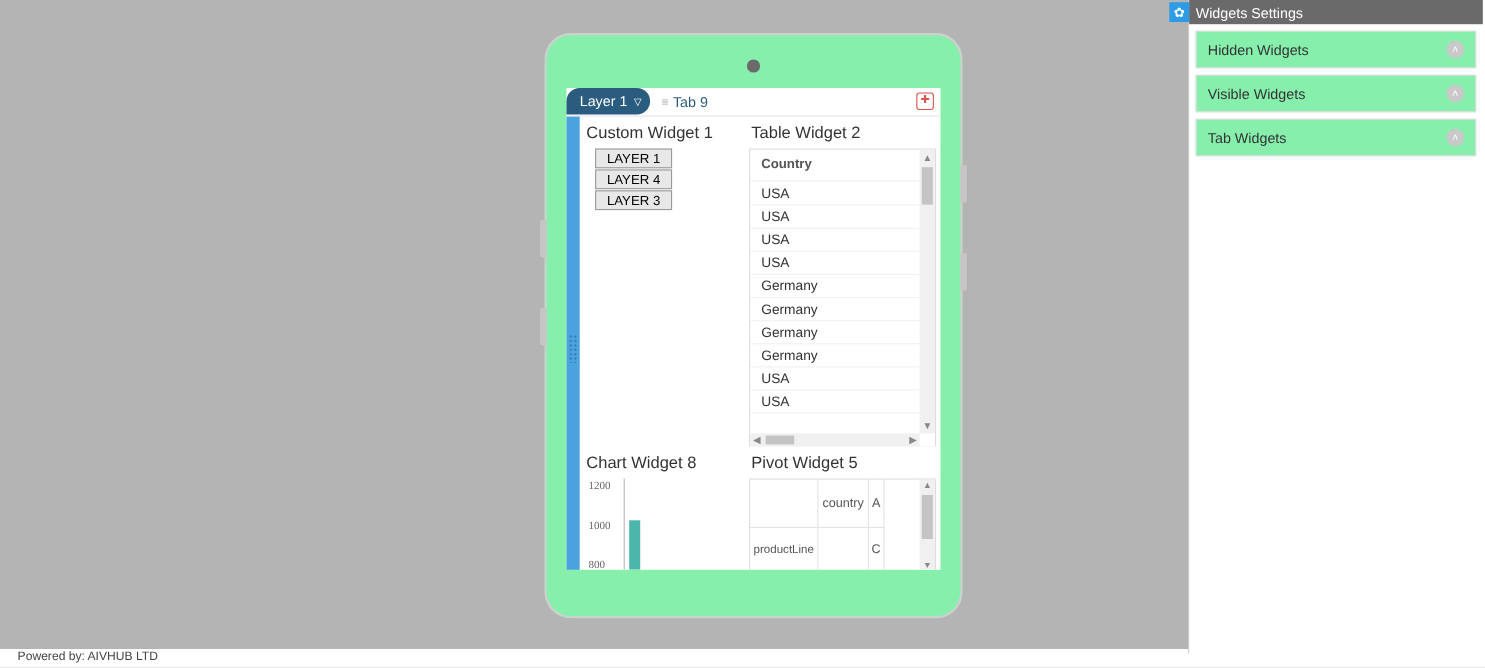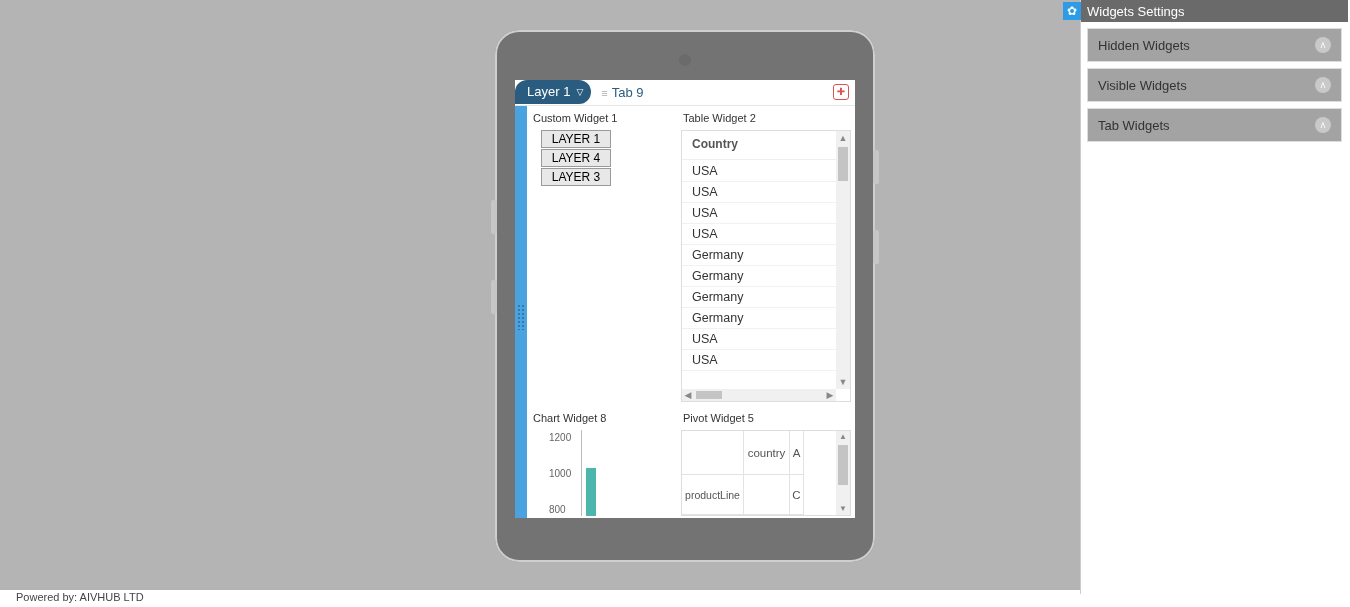--- a/index.html
+++ b/index.html
@@ -313,7 +313,7 @@
   }
   .acc-item {
     border: 1px solid #ddd;
-    background: #a3a3a3;
+    background: #86efac;
     margin-bottom: 6px;
     display: flex;
     align-items: center;

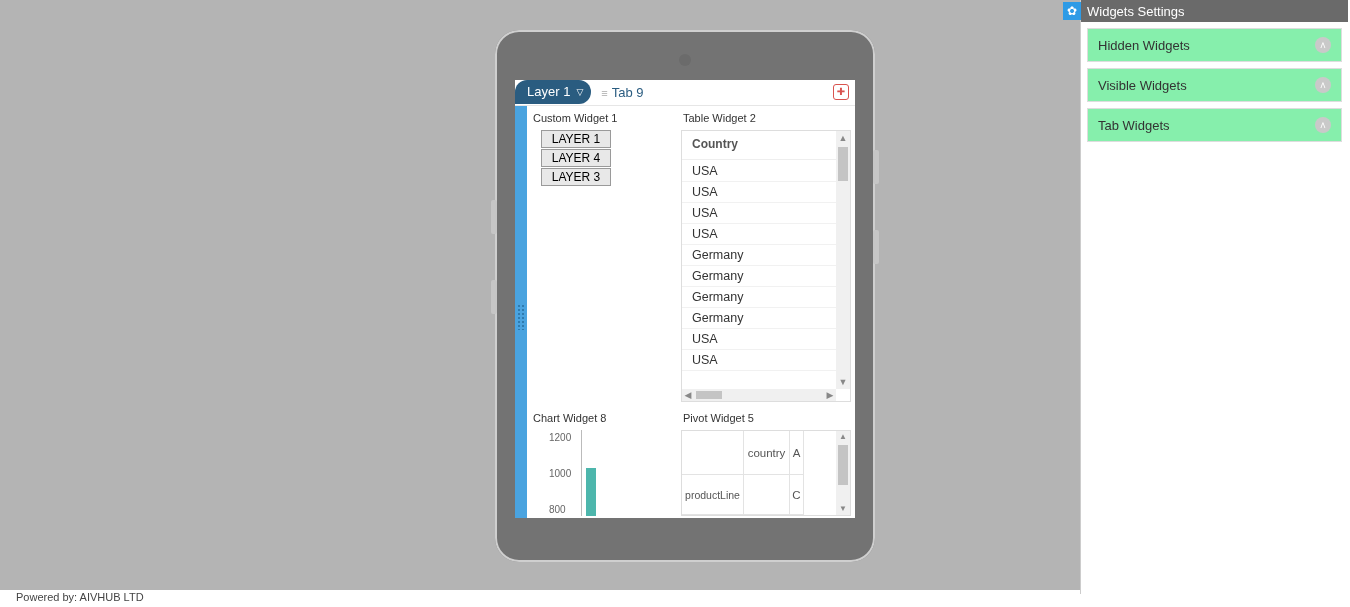--- a/index.html
+++ b/index.html
@@ -25,7 +25,7 @@
     position: absolute;
     left: 495px; top: 30px;
     width: 380px; height: 532px;
-    background: #737373;
+    background: #86efac;
     border-radius: 24px;
     box-shadow: inset 0 0 0 2px #cfcfcf;
   }

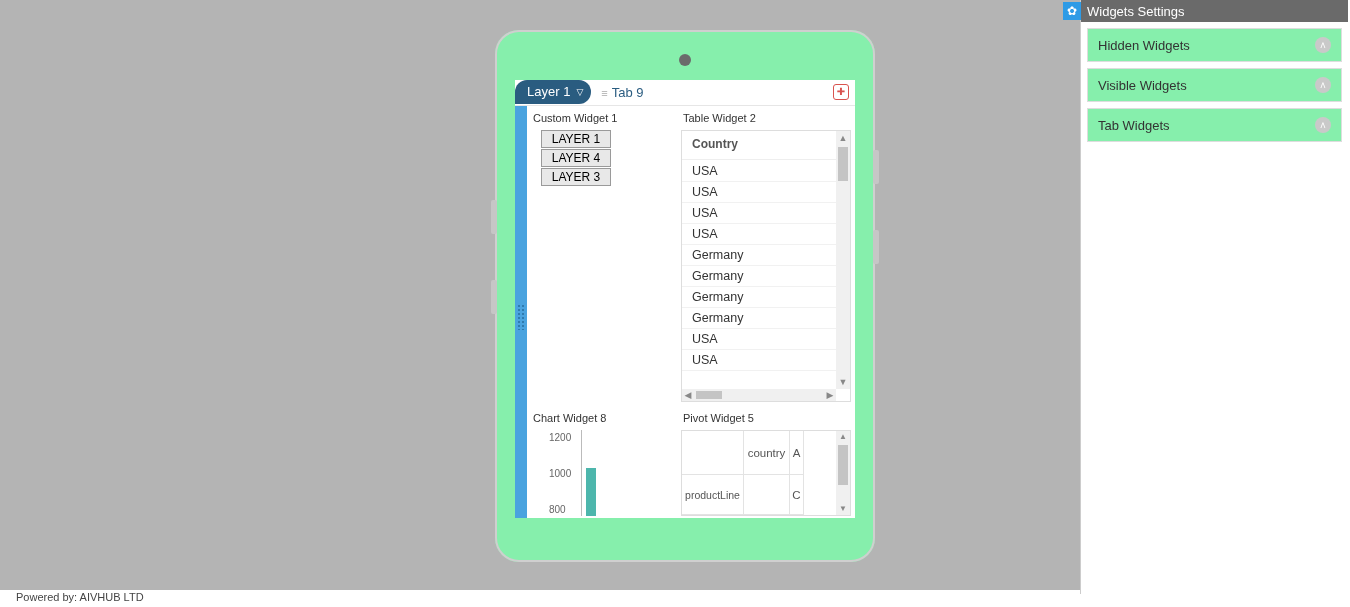--- a/index.html
+++ b/index.html
@@ -137,7 +137,7 @@
     overflow: hidden;
   }
   .panel .title {
-    font-size: 11px;
+    font-size: 15px;
     color: #333;
     margin-bottom: 6px;
     padding-left: 2px;

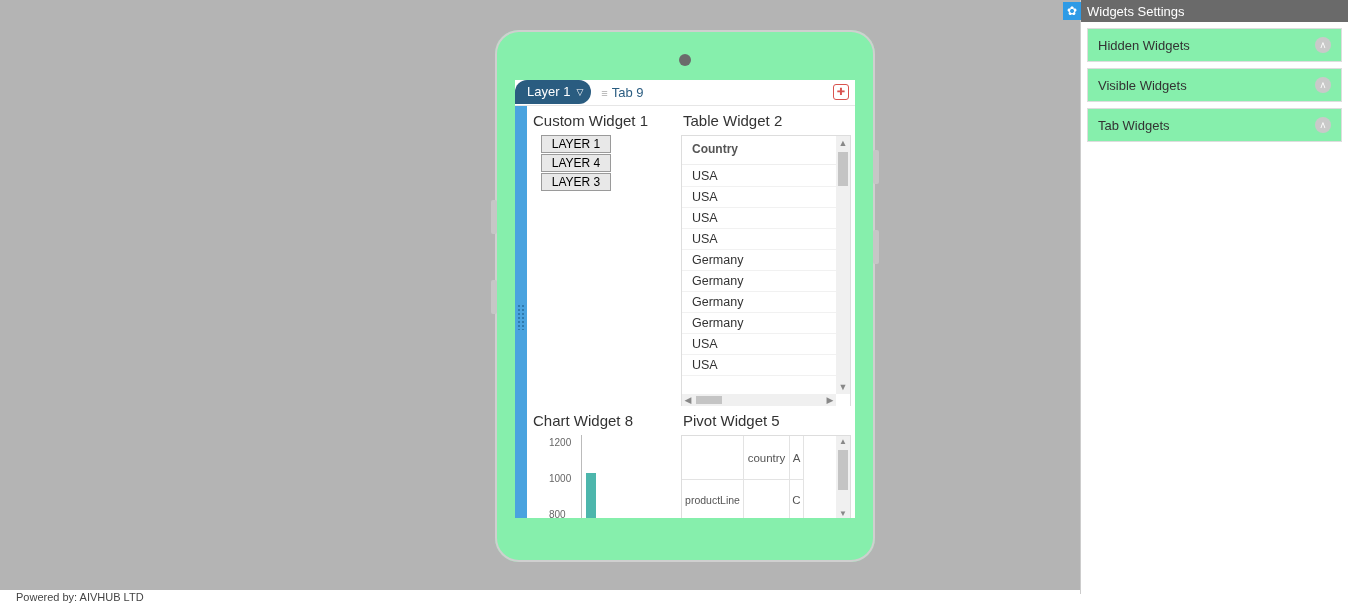--- a/index.html
+++ b/index.html
@@ -227,7 +227,8 @@
   .chart {
     position: relative;
     height: 86px;
-    margin-left: 18px;
+    margin-left: 4px;
+    font-family: Liberation Serif, serif;
   }
   .chart .ytick {
     position: absolute;

